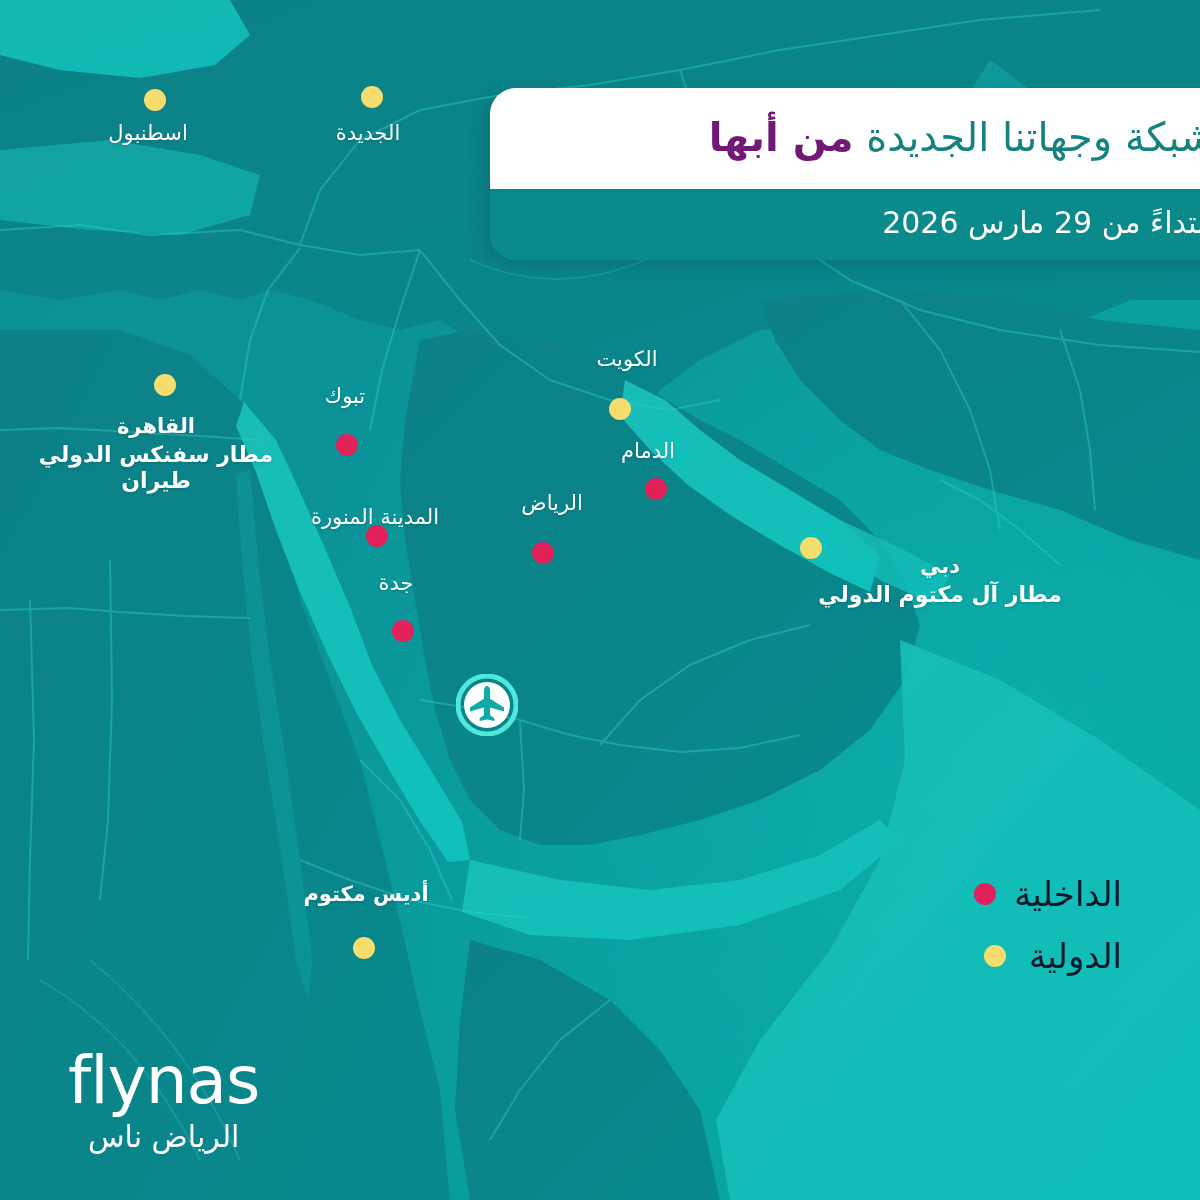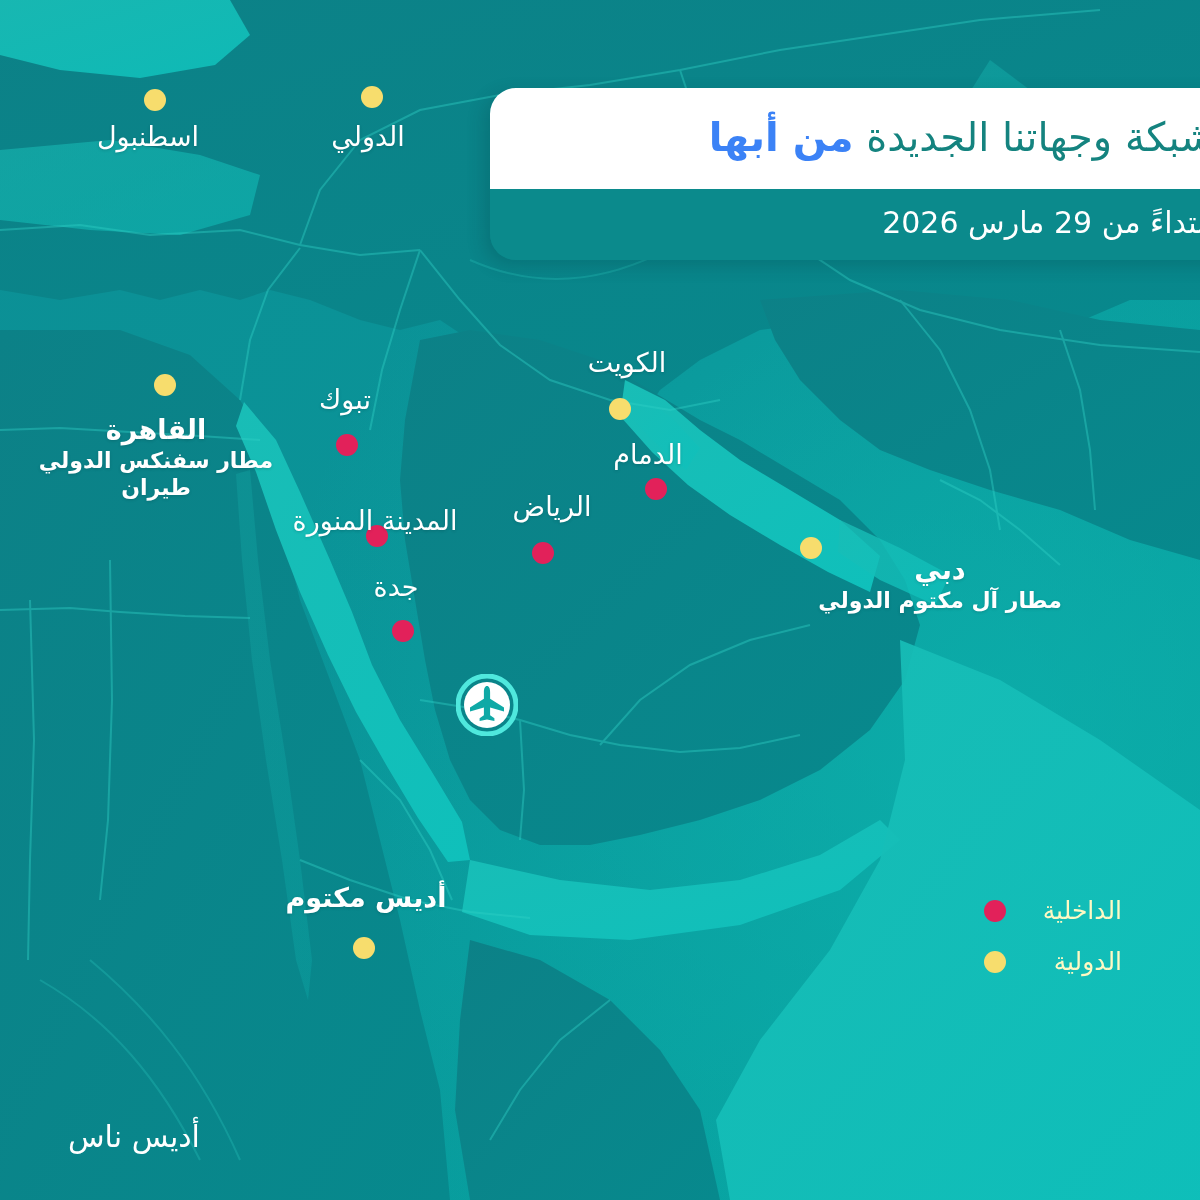--- a/index.html
+++ b/index.html
@@ -75,7 +75,7 @@
     text-shadow:0 1px 3px rgba(0,50,55,.22);
   }
   .city .nm {
-    font-size:27px;
+    font-size:21px;
     font-weight:700;
     line-height:1.12;
     display:block;

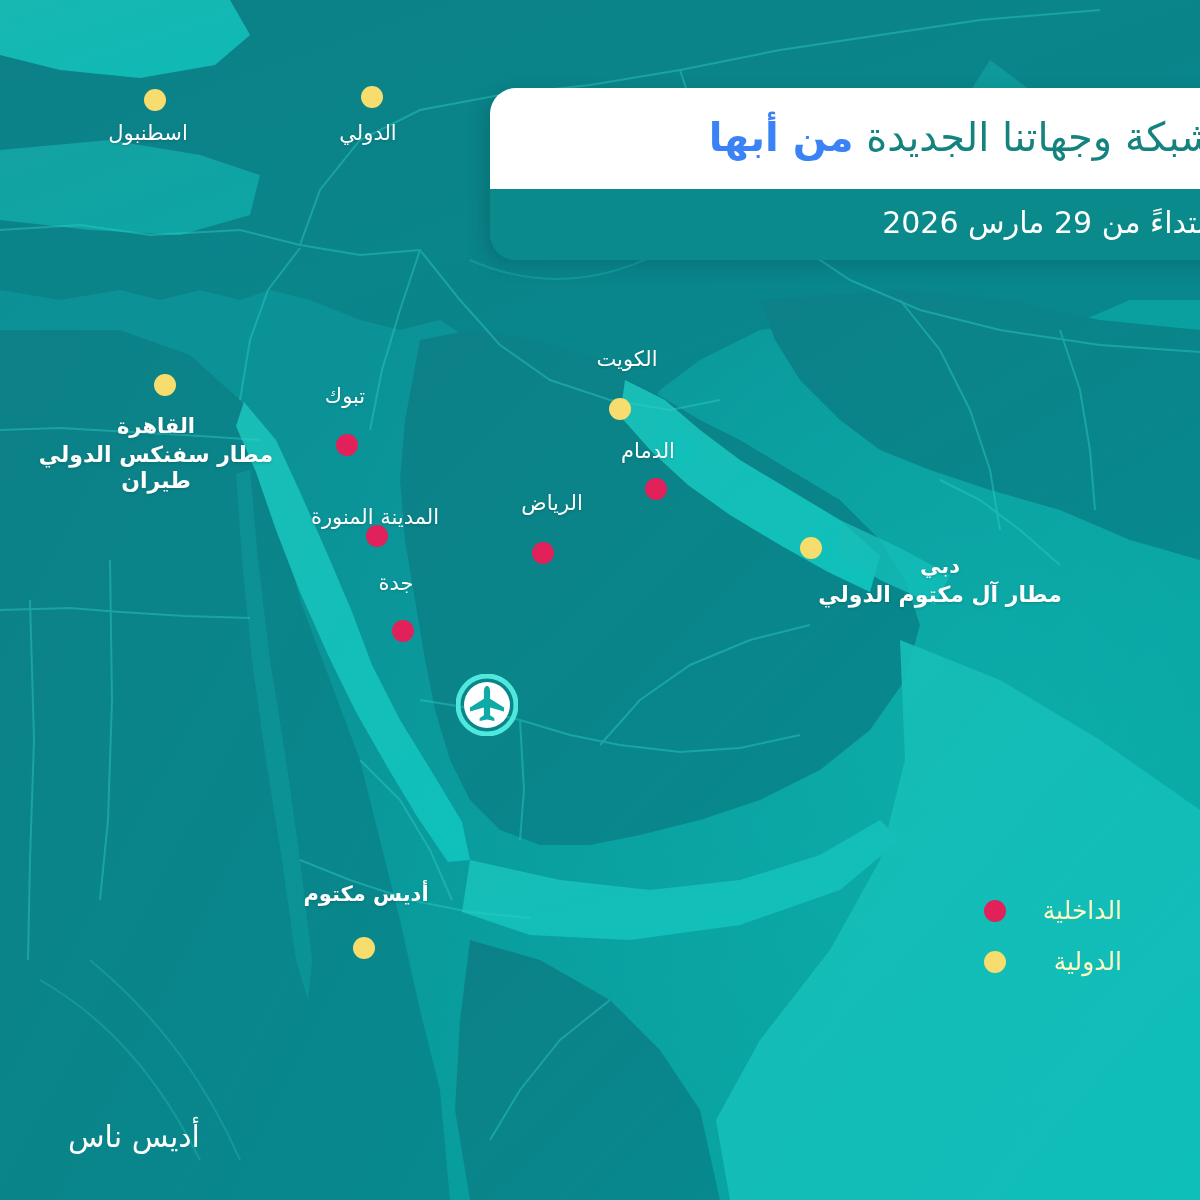--- a/index.html
+++ b/index.html
@@ -290,7 +290,7 @@
   </div>
 
   <div class="city reg" style="left:368px; top:122px;">
-    <span class="nm">الدولي</span>
+    <span class="nm">الجديدة</span>
   </div>
 
   <div class="city" style="left:140px; top:415px;margin-left:16px;">

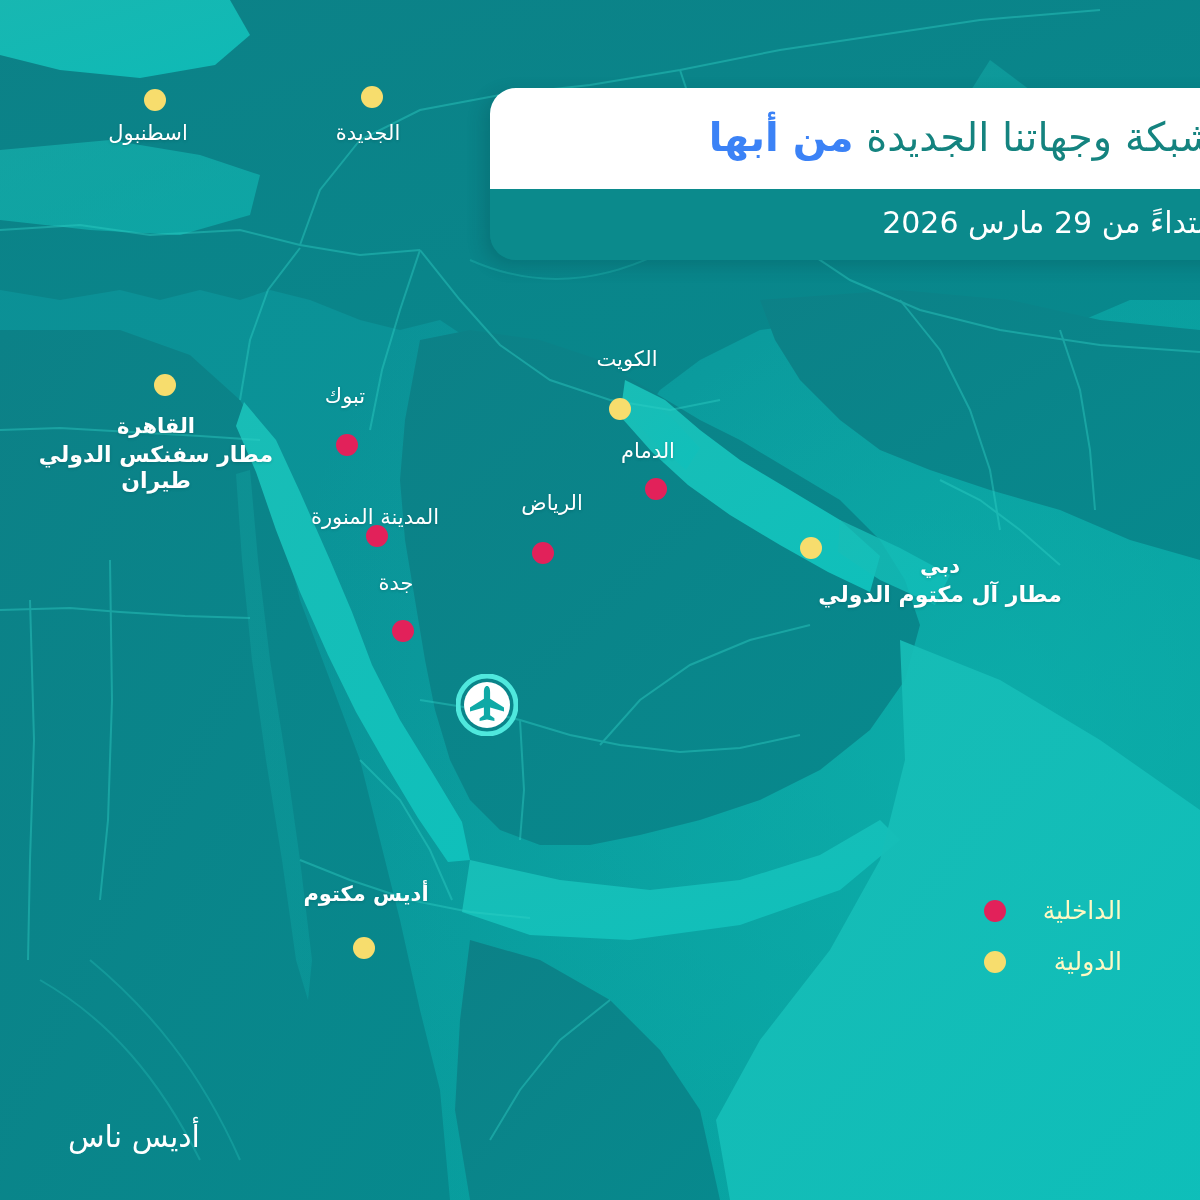--- a/index.html
+++ b/index.html
@@ -40,7 +40,7 @@
     white-space:nowrap;
     letter-spacing:0px;
   }
-  .banner-title b { font-weight:700; color:#3b82f6; }
+  .banner-title b { font-weight:700; color:#701a75; }
   .banner-bottom {
     background:#0b8a8c;
     padding:16px 36px 20px 34px;

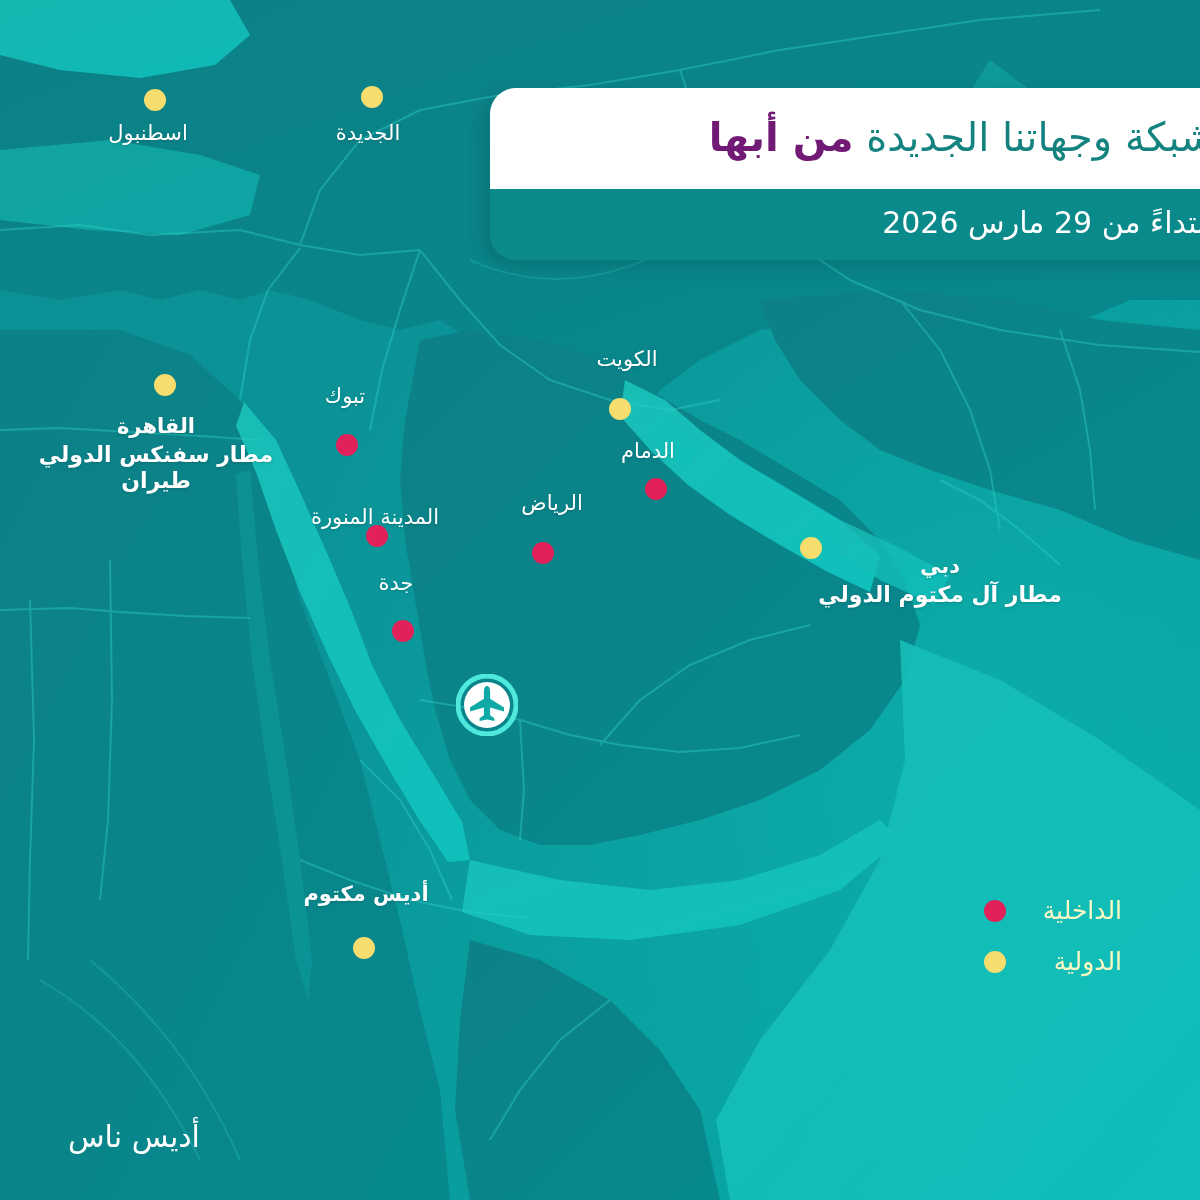--- a/index.html
+++ b/index.html
@@ -114,8 +114,8 @@
   }
   .legend-row:last-child { margin-bottom:12px; }
   .legend-label {
-    font-size:25px;
-    color:#fef9c3;
+    font-size:34px;
+    color:#0f172a;
     font-weight:400;
     min-width:98px;
     text-align:right;

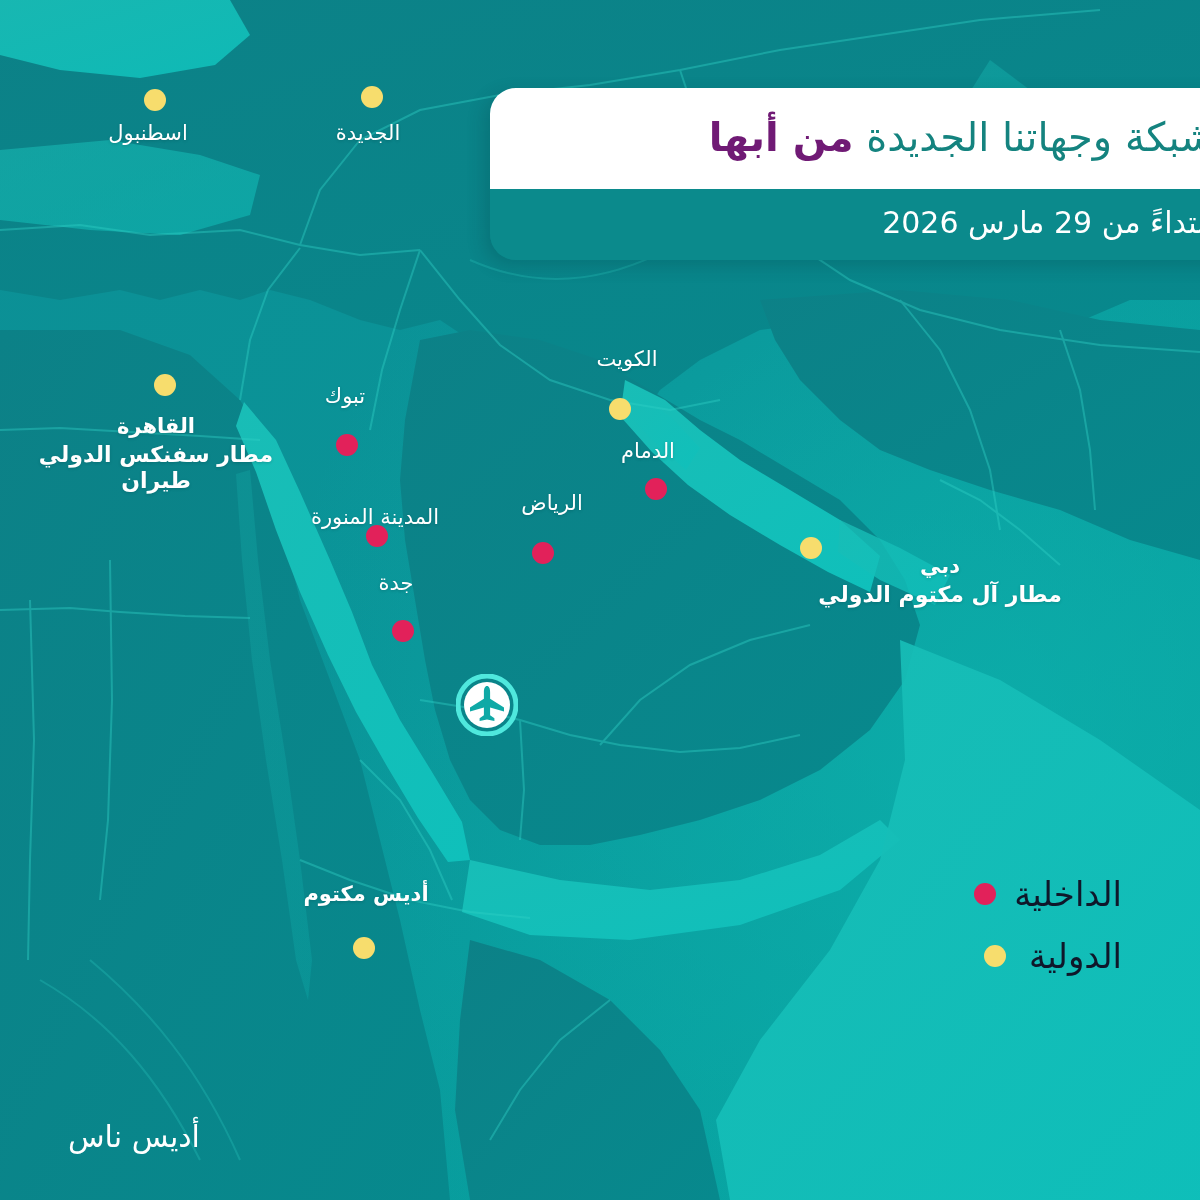--- a/index.html
+++ b/index.html
@@ -356,6 +356,7 @@
   </div>
 
   <div class="logo">
+    <div class="logo-word">flynas</div>
     <div class="logo-ar">أديس ناس</div>
   </div>
 

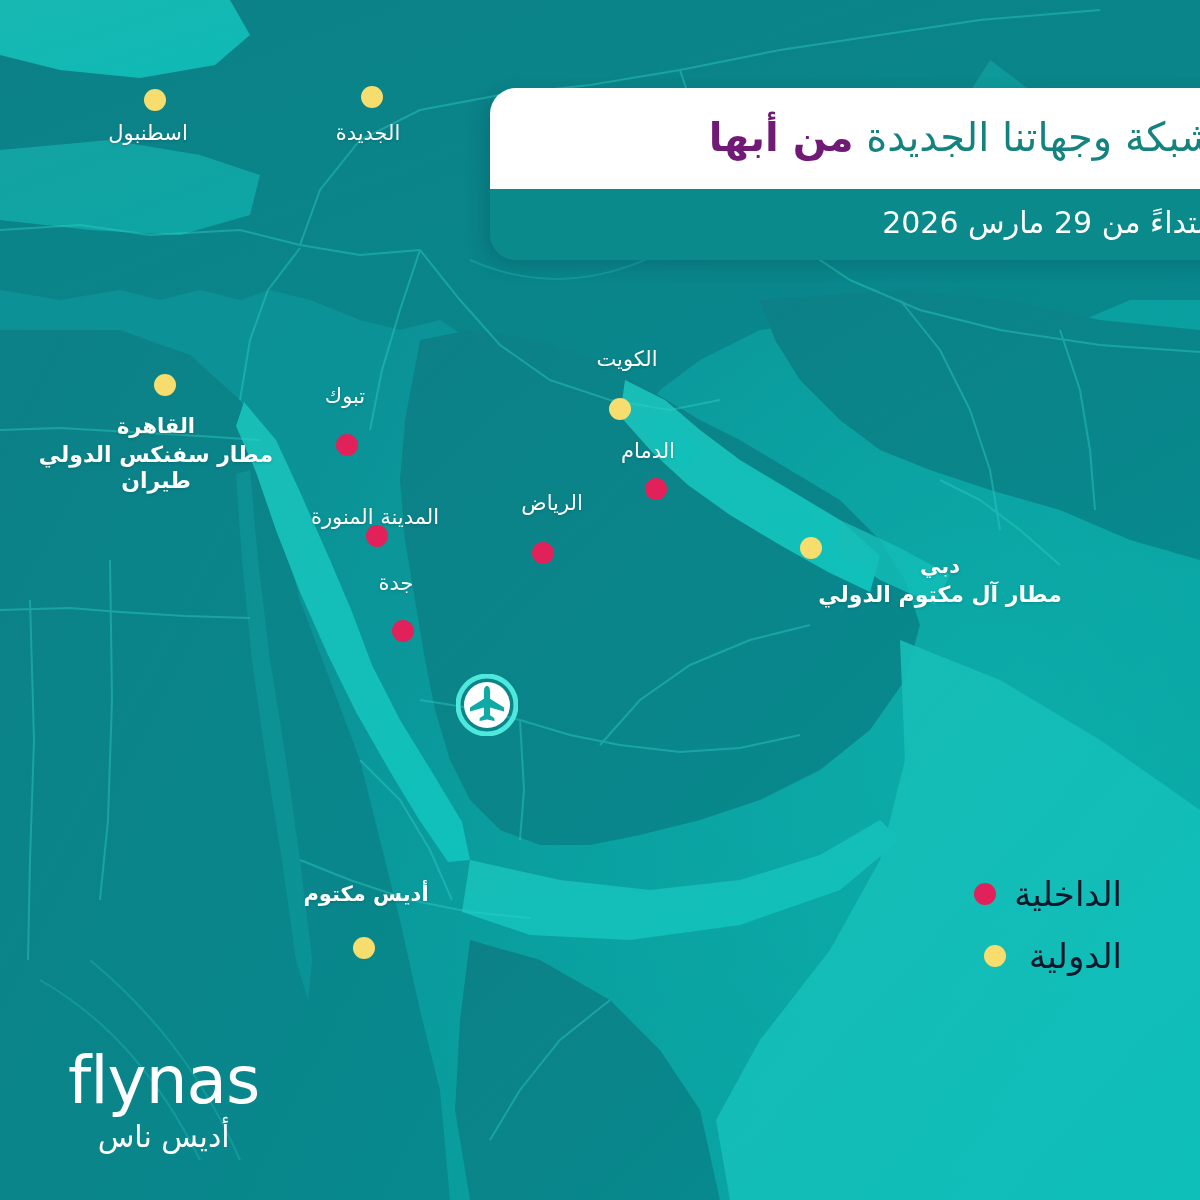--- a/index.html
+++ b/index.html
@@ -357,7 +357,7 @@
 
   <div class="logo">
     <div class="logo-word">flynas</div>
-    <div class="logo-ar">أديس ناس</div>
+    <div class="logo-ar">الرياض ناس</div>
   </div>
 
 </div>

